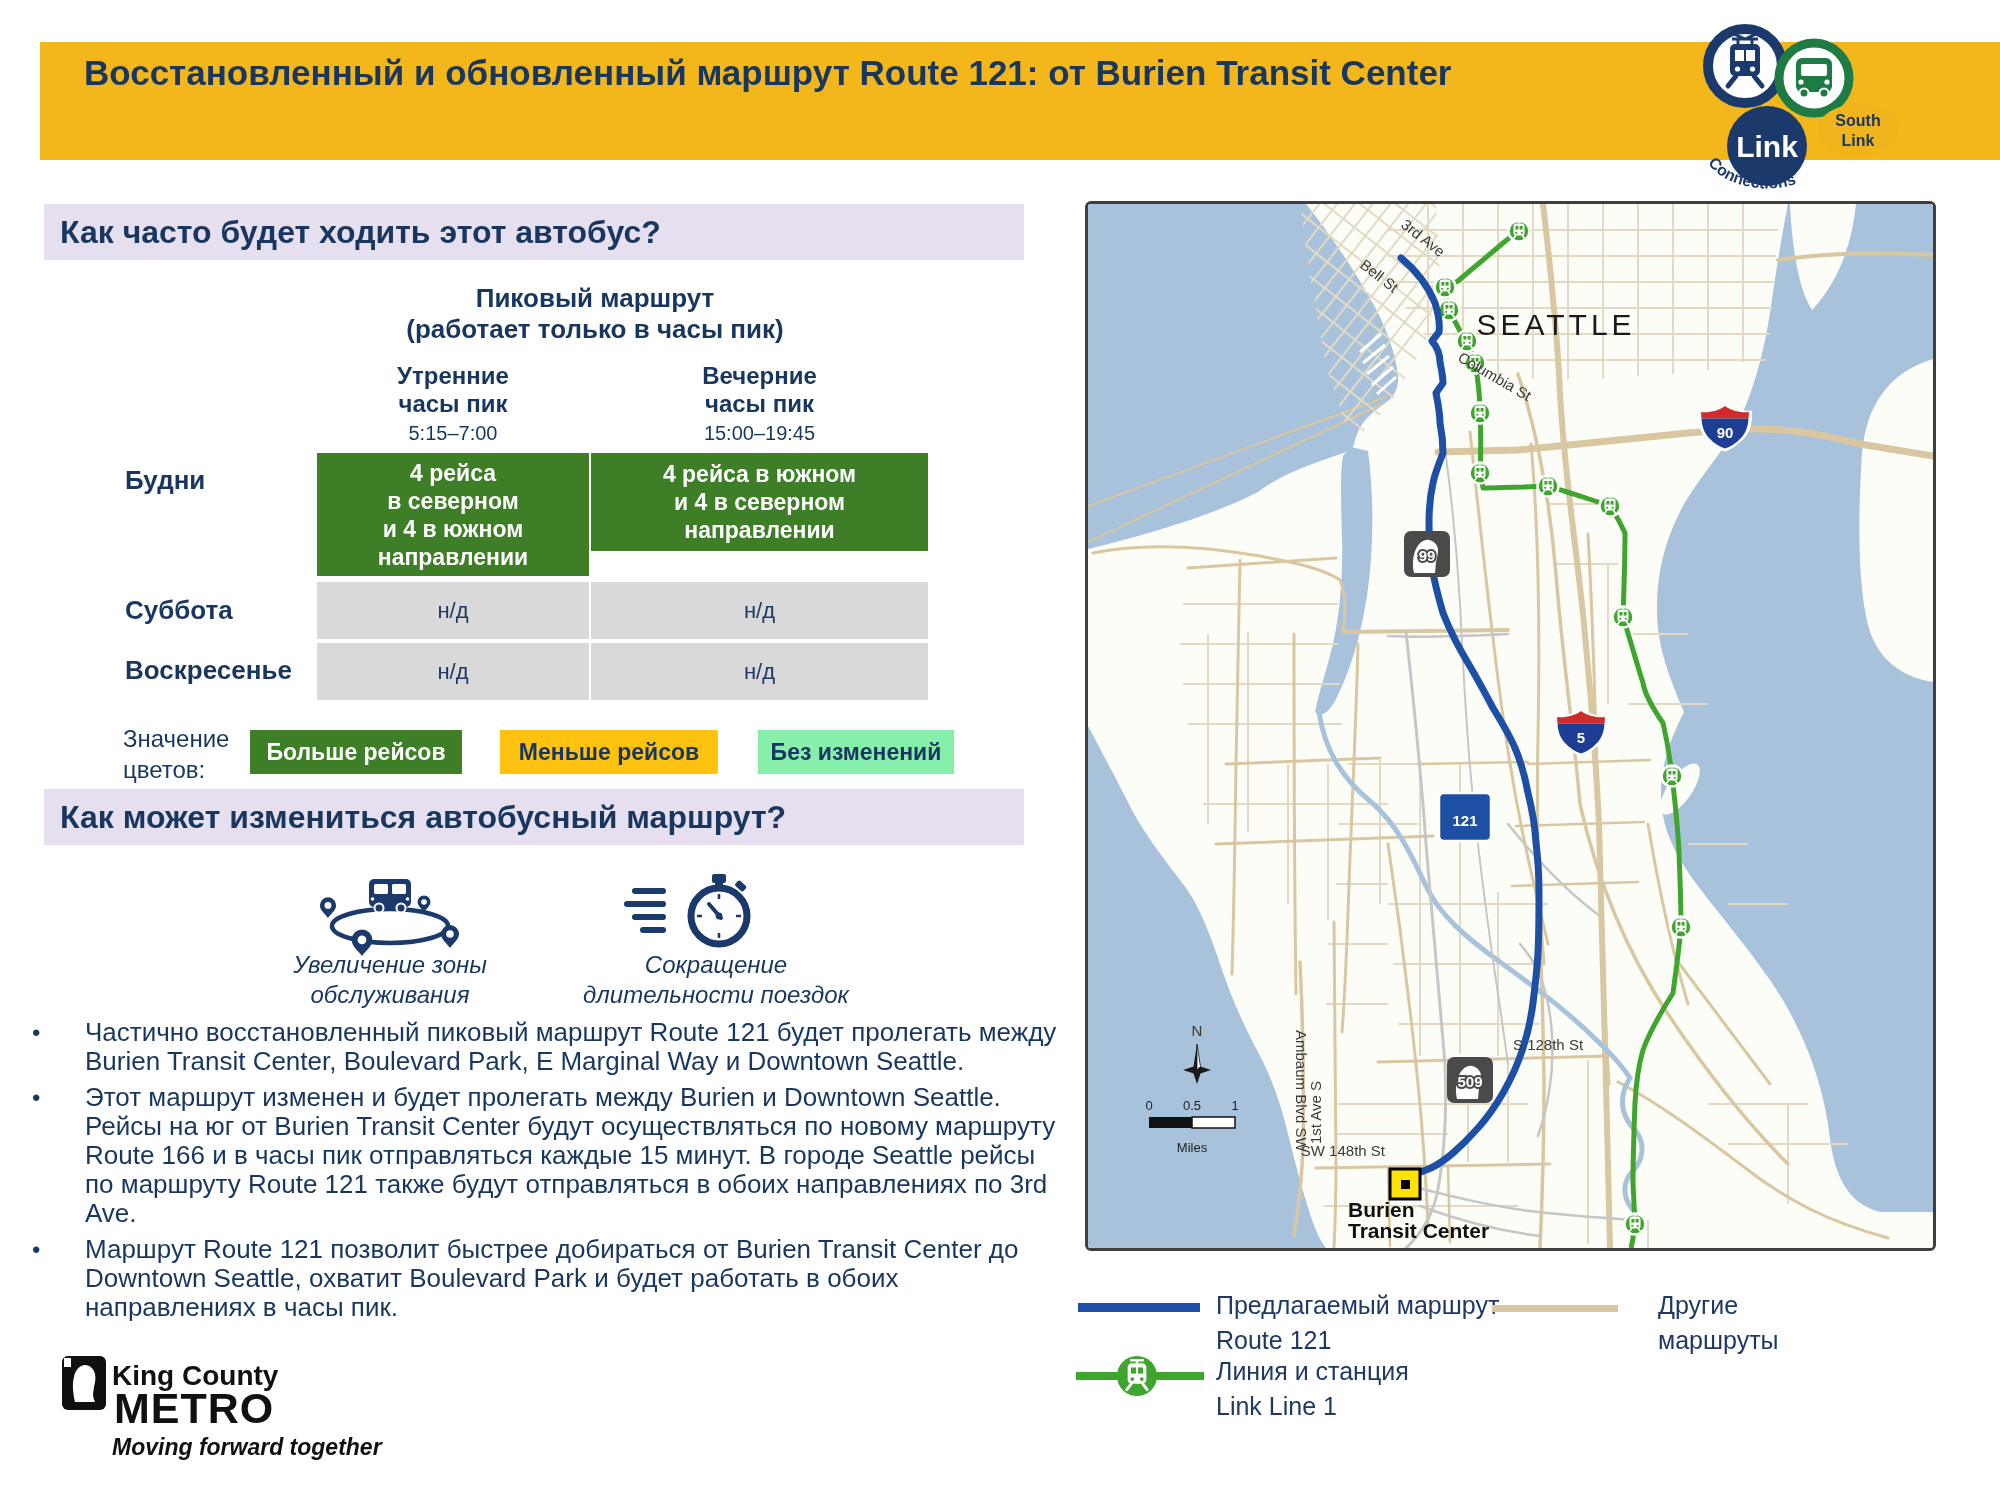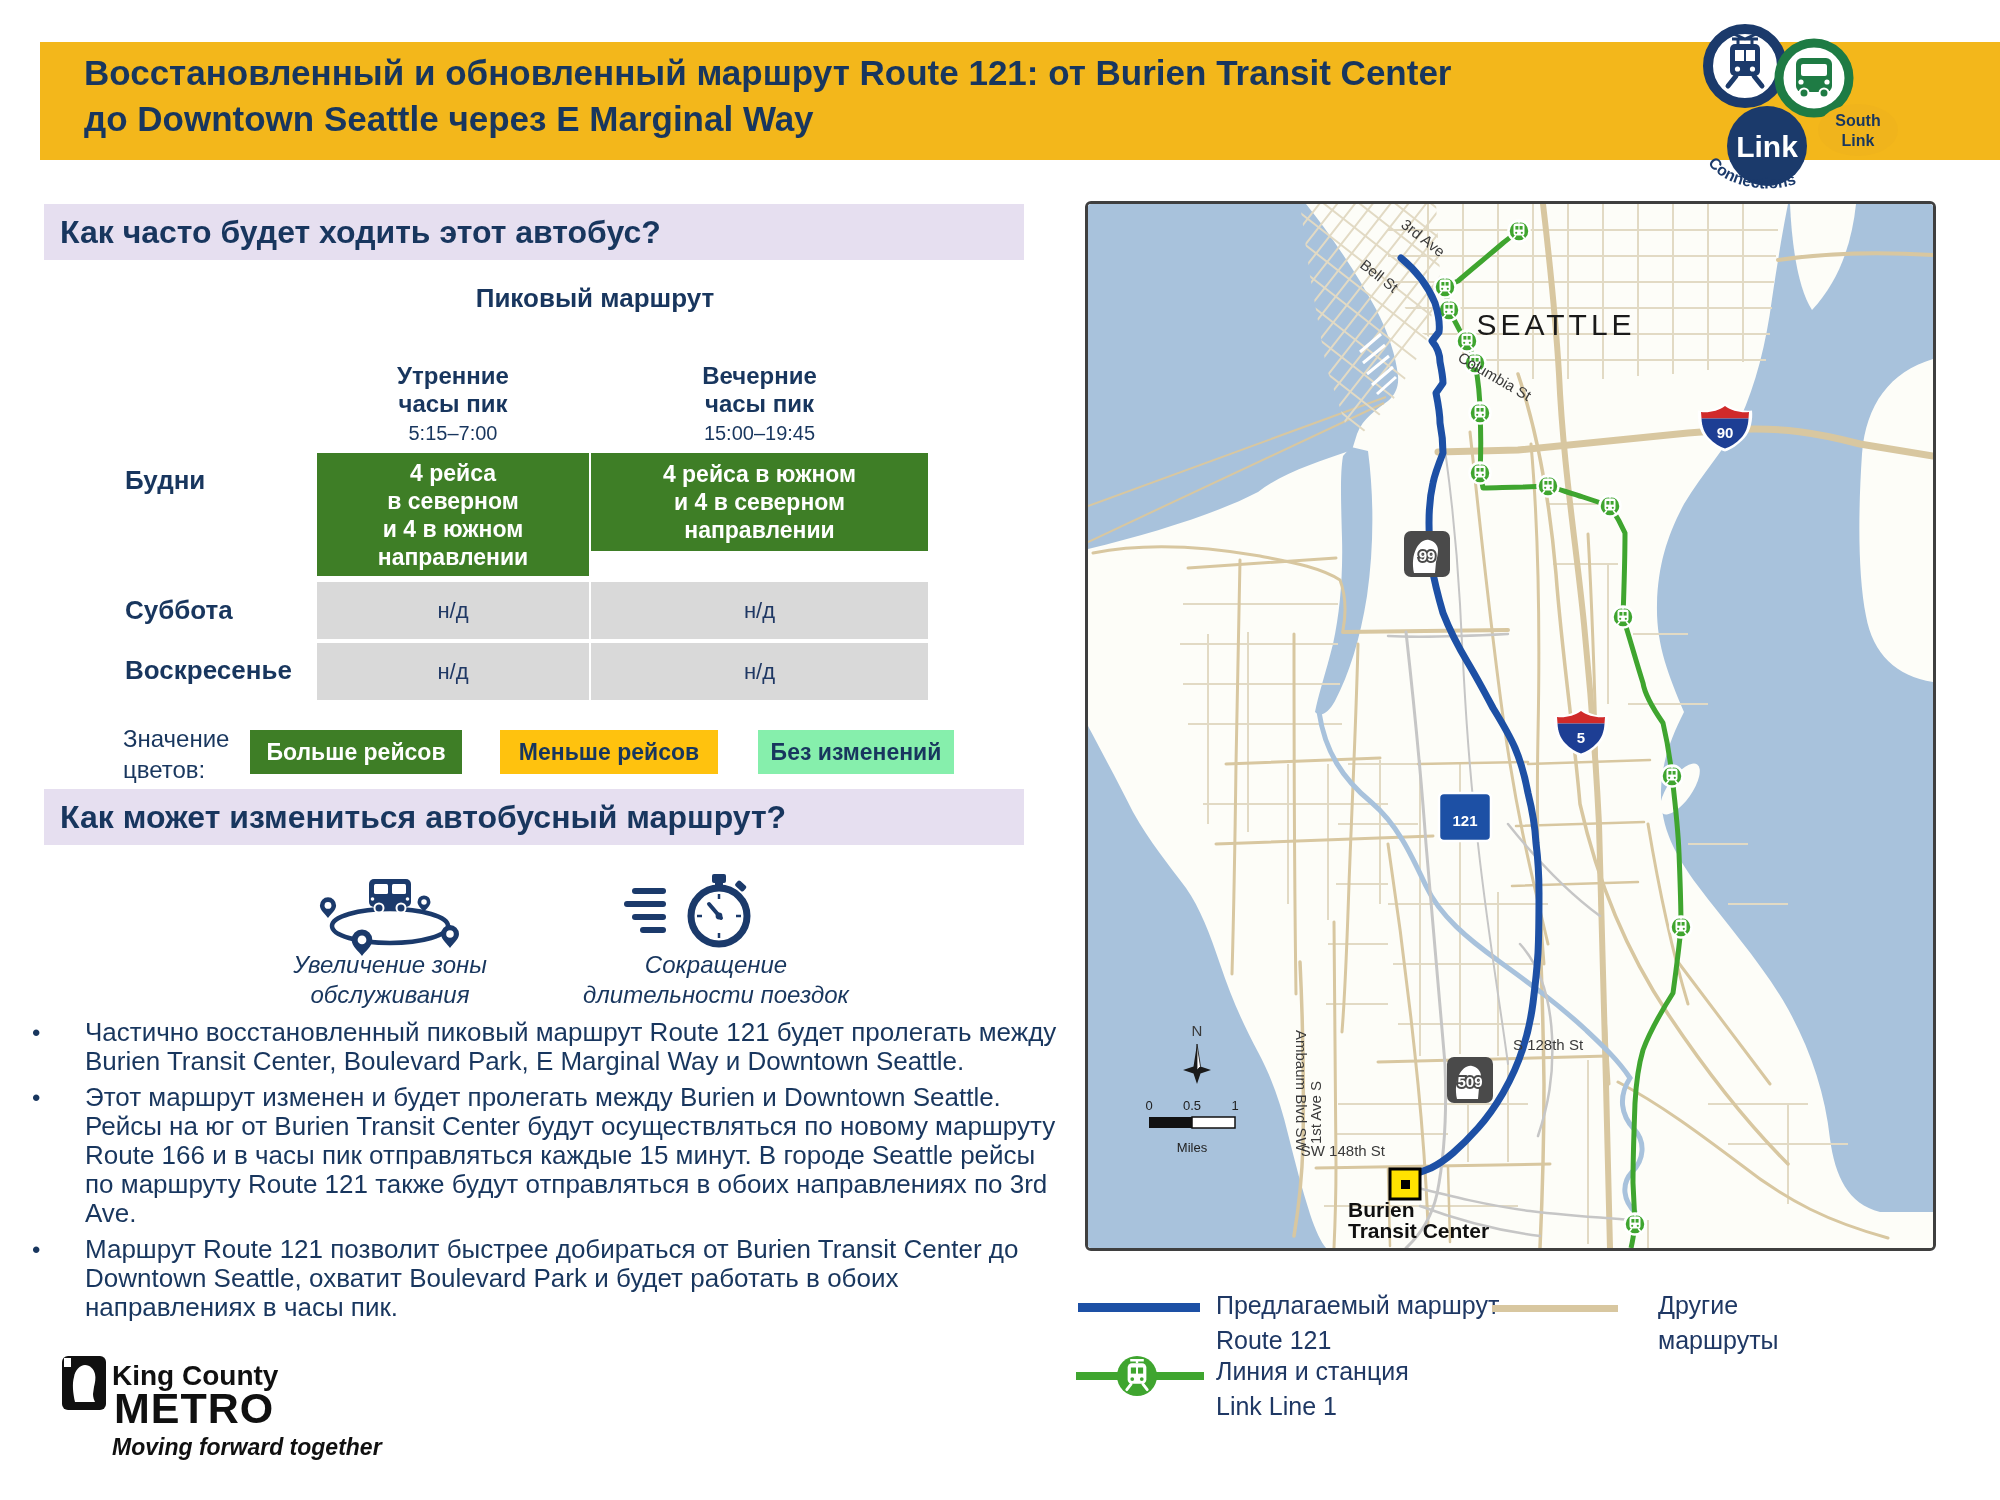--- a/index.html
+++ b/index.html
@@ -94,7 +94,6 @@
   <div class="abs" id="banner"></div>
   <div class="abs" id="title">
     <div>Восстановленный и обновленный маршрут Route 121: от Burien Transit Center</div>
-    <div>до Downtown Seattle через E Marginal Way</div>
   </div>
 
   <svg class="abs" id="logocluster" width="250" height="205" viewBox="0 0 250 205">

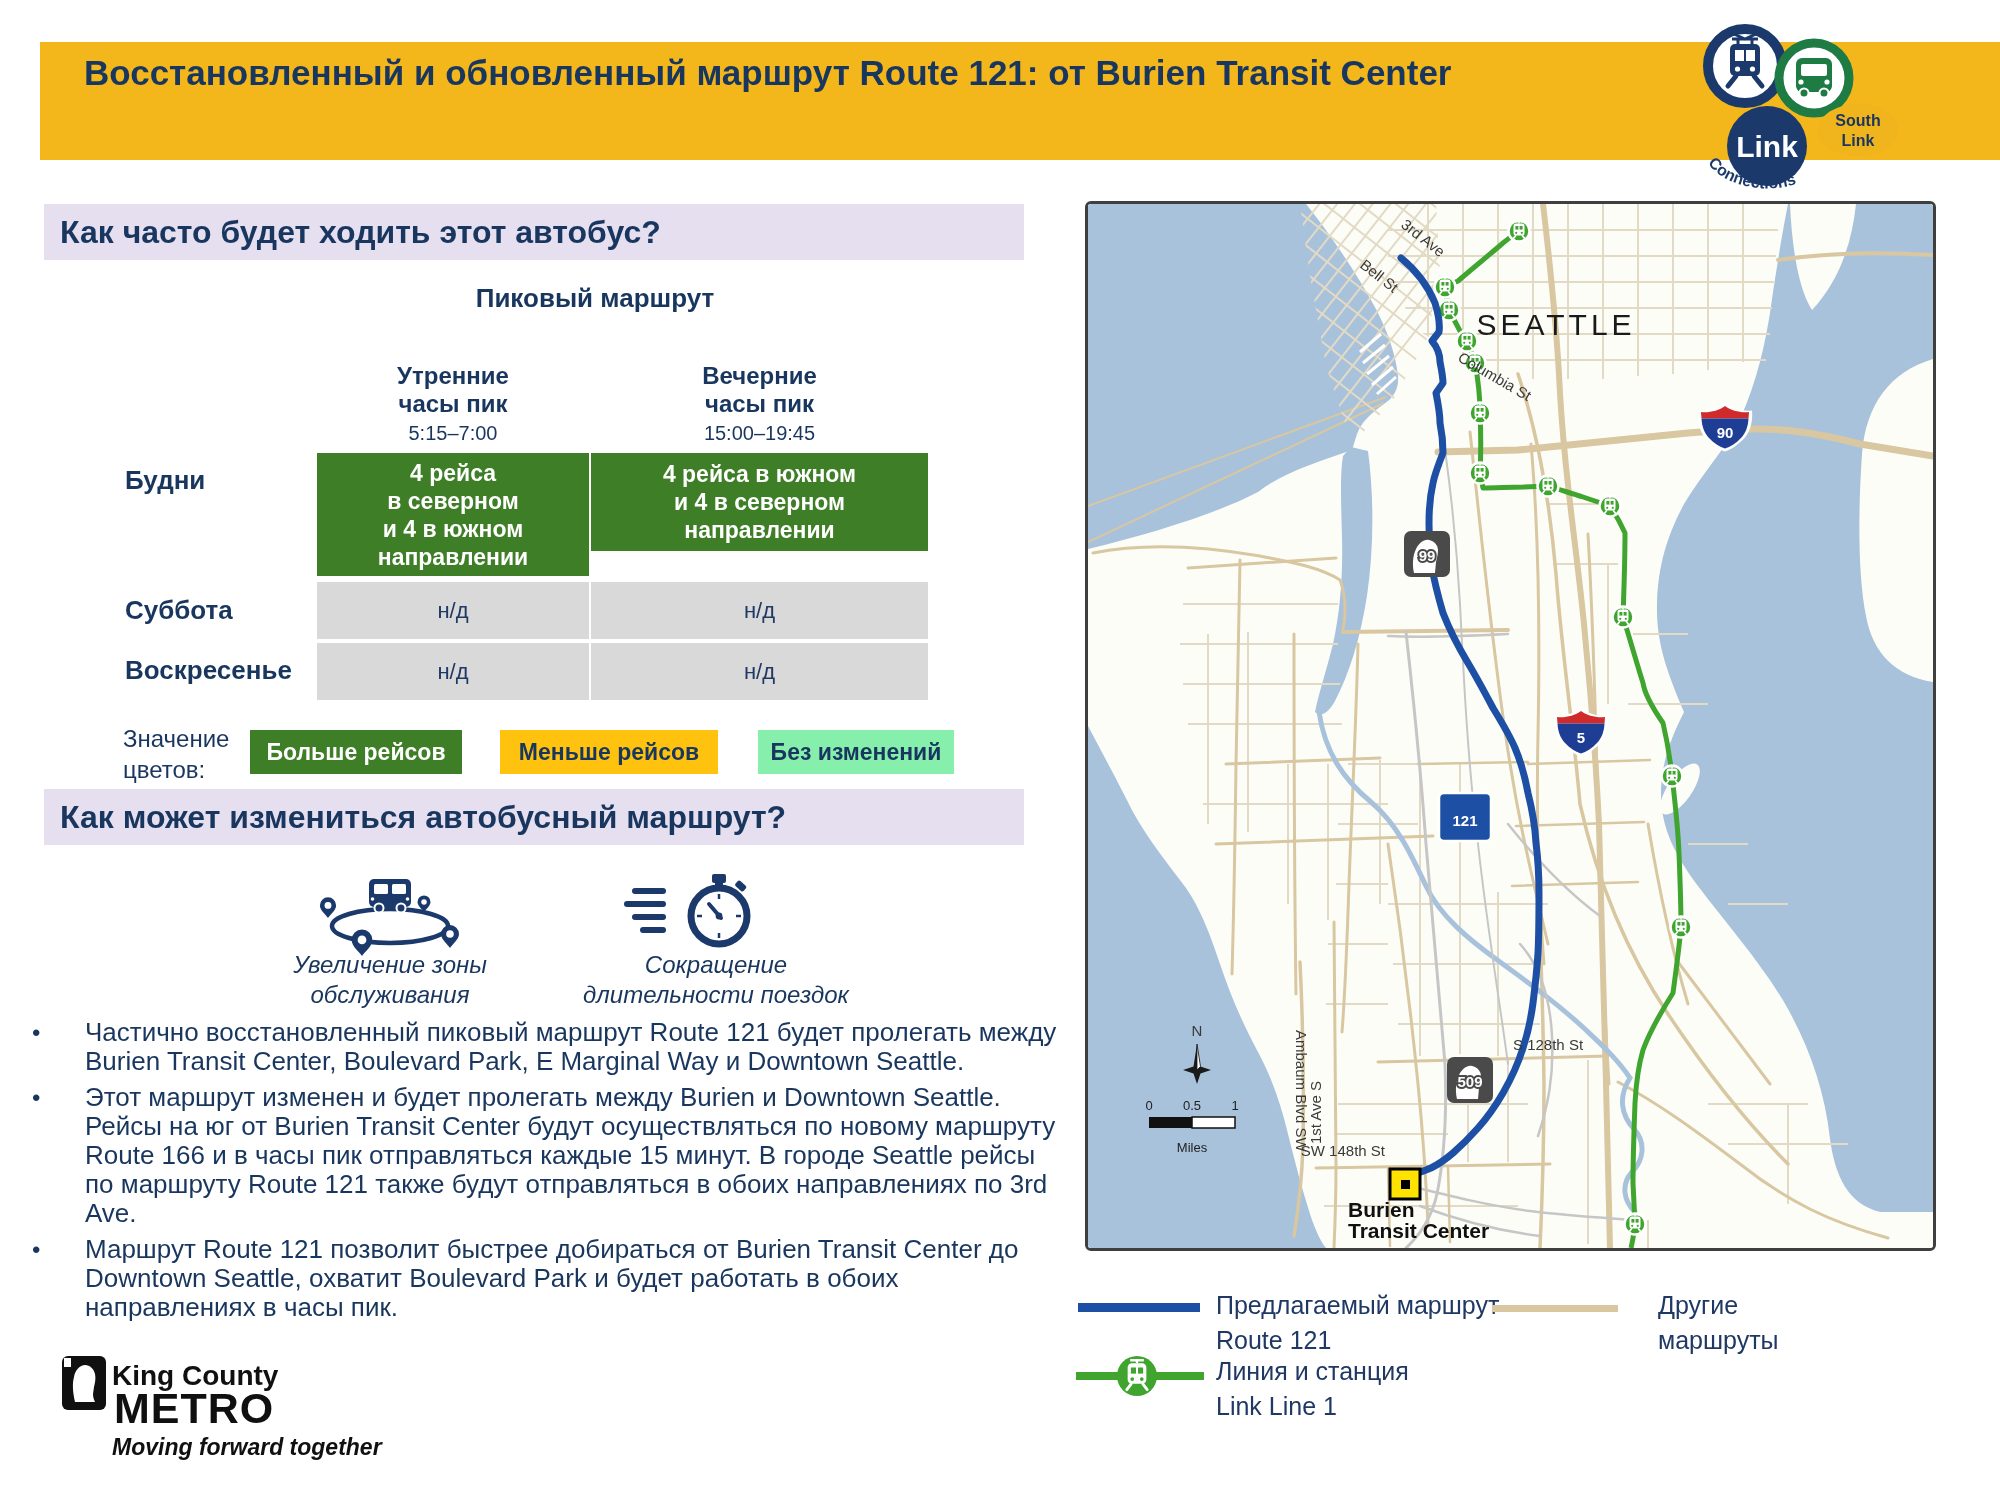--- a/index.html
+++ b/index.html
@@ -139,6 +139,7 @@
 
   <div class="abs" id="tabletitle">
     <div>Пиковый маршрут</div>
+    <div>(работает только в часы пик)</div>
   </div>
 
   <div class="abs colhead" id="ch1">

